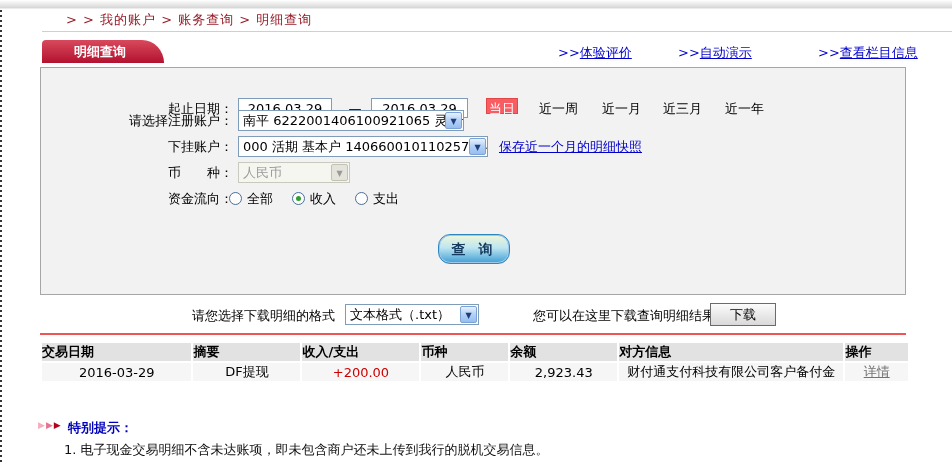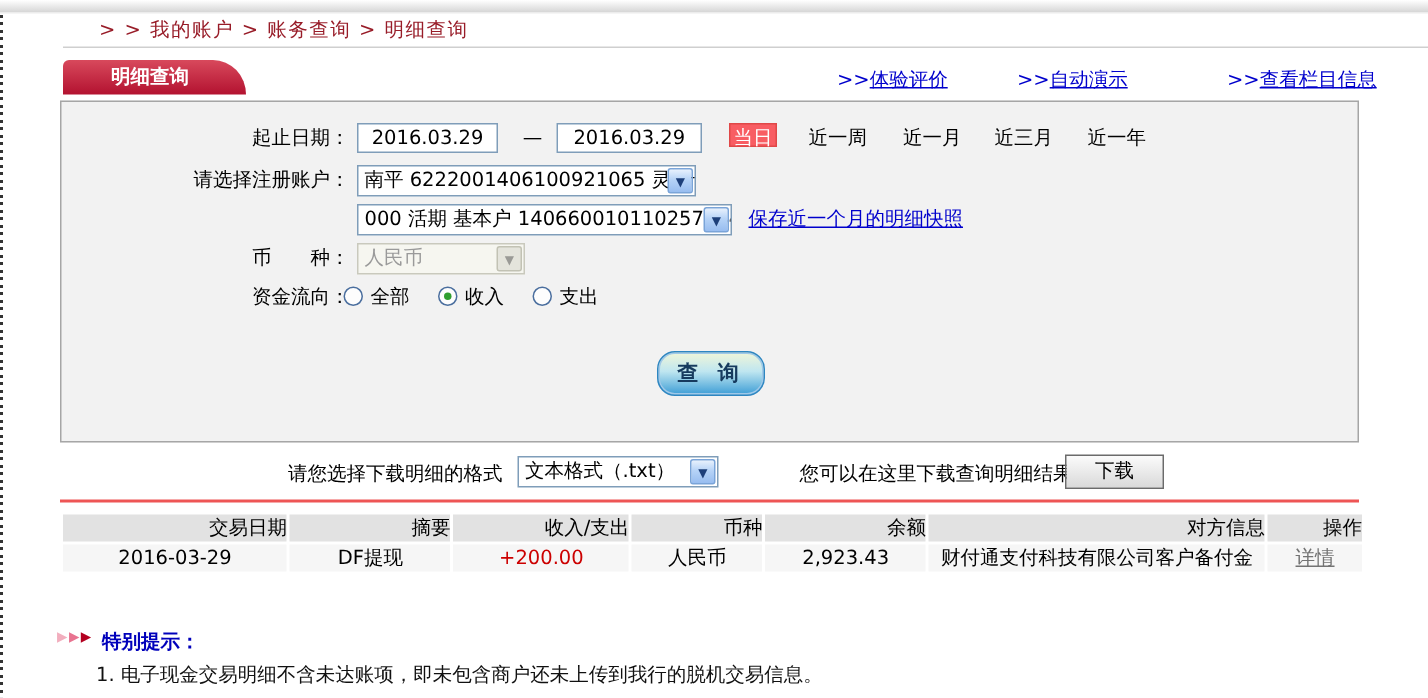--- a/index.html
+++ b/index.html
@@ -96,7 +96,7 @@
 
   <div id="form-panel">
 
-    <div class="frow" style="top:14px; width:100%;">
+    <div class="frow" style="top:30px; width:100%;">
       <span class="flabel">起止日期：</span>
       <input class="txt-input" style="left: 197px; top: 0px; width: 94px;" value="2016.03.29">
       <span class="dash">—</span>

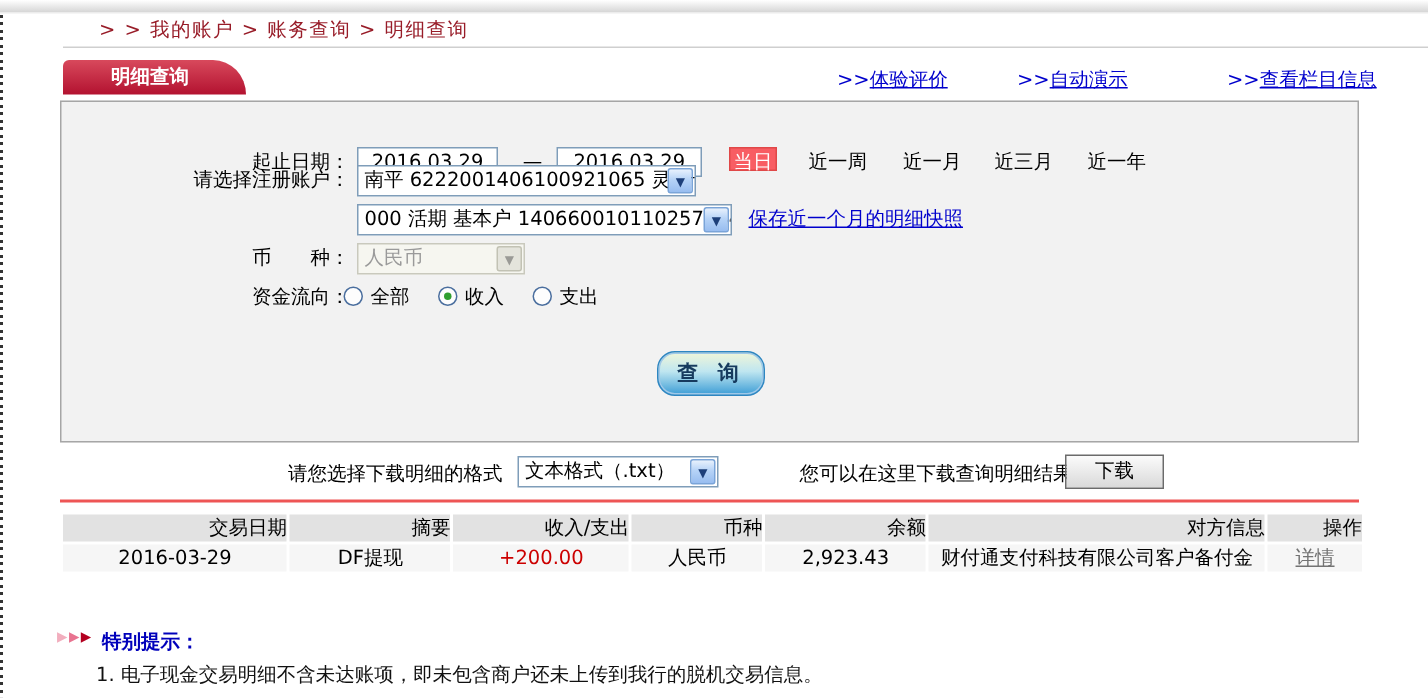--- a/index.html
+++ b/index.html
@@ -117,6 +117,7 @@
     </div>
 
     <div class="frow" style="top:68px; width:100%;">
+      <span class="flabel">下挂账户：</span>
       <div class="selectbox" style="left:197px; top:0; width:250px;">
         <span>000 活期 基本户 1406600101102571848</span>
         <span class="arrow">▼</span>

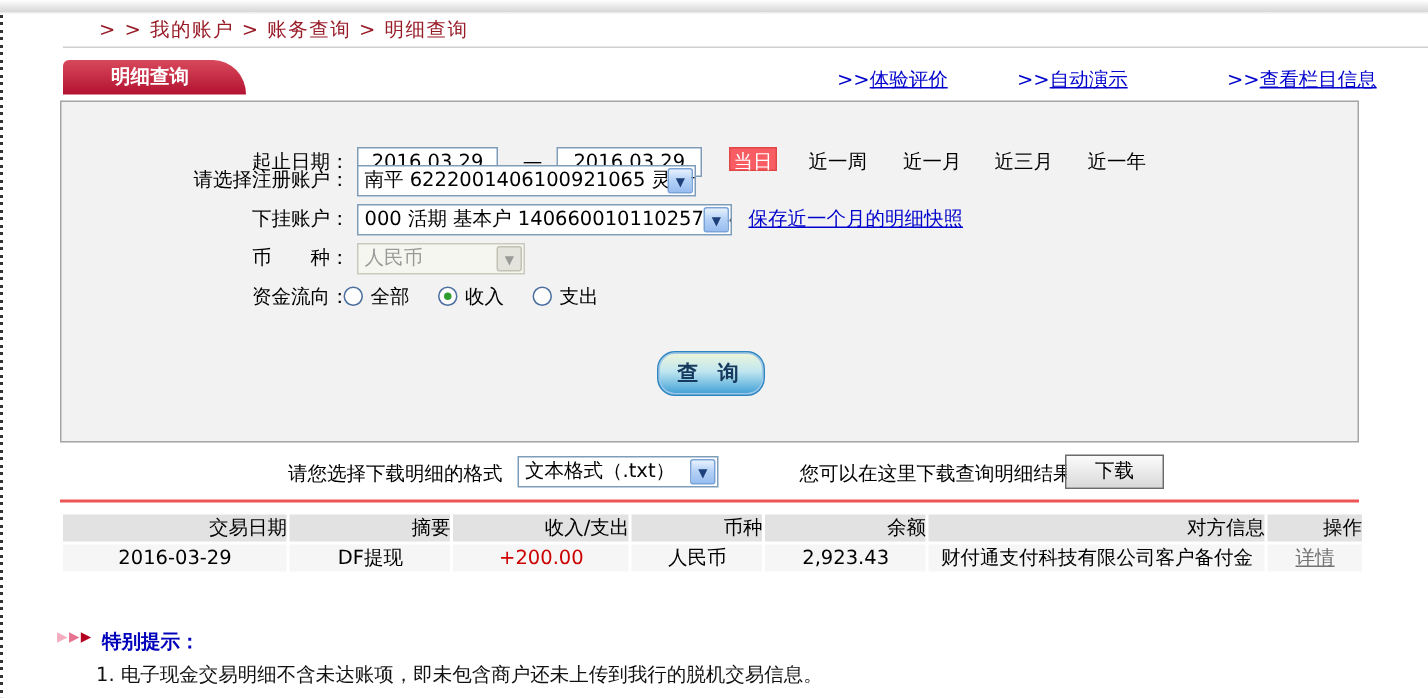--- a/index.html
+++ b/index.html
@@ -68,7 +68,7 @@
 
   #result-table { position:absolute; left:40px; top:341px; width:870px;
     border-collapse:separate; border-spacing:2px; table-layout:fixed; }
-  #result-table th { background:#e2e2e2; font-weight:normal; font-size:13px; height:17px; text-align:right;margin-left:27px; }
+  #result-table th { background:#e2e2e2; font-weight:bold; font-size:13px; height:17px; text-align:left;margin-left:27px; }
   #result-table td { background:#f6f6f6; font-size:13px; height:17px; text-align:center; white-space:nowrap; }
   .amount-pos { color:#cc0000; }
   .detail-link { color:#737373; text-decoration:underline; cursor:pointer; }

